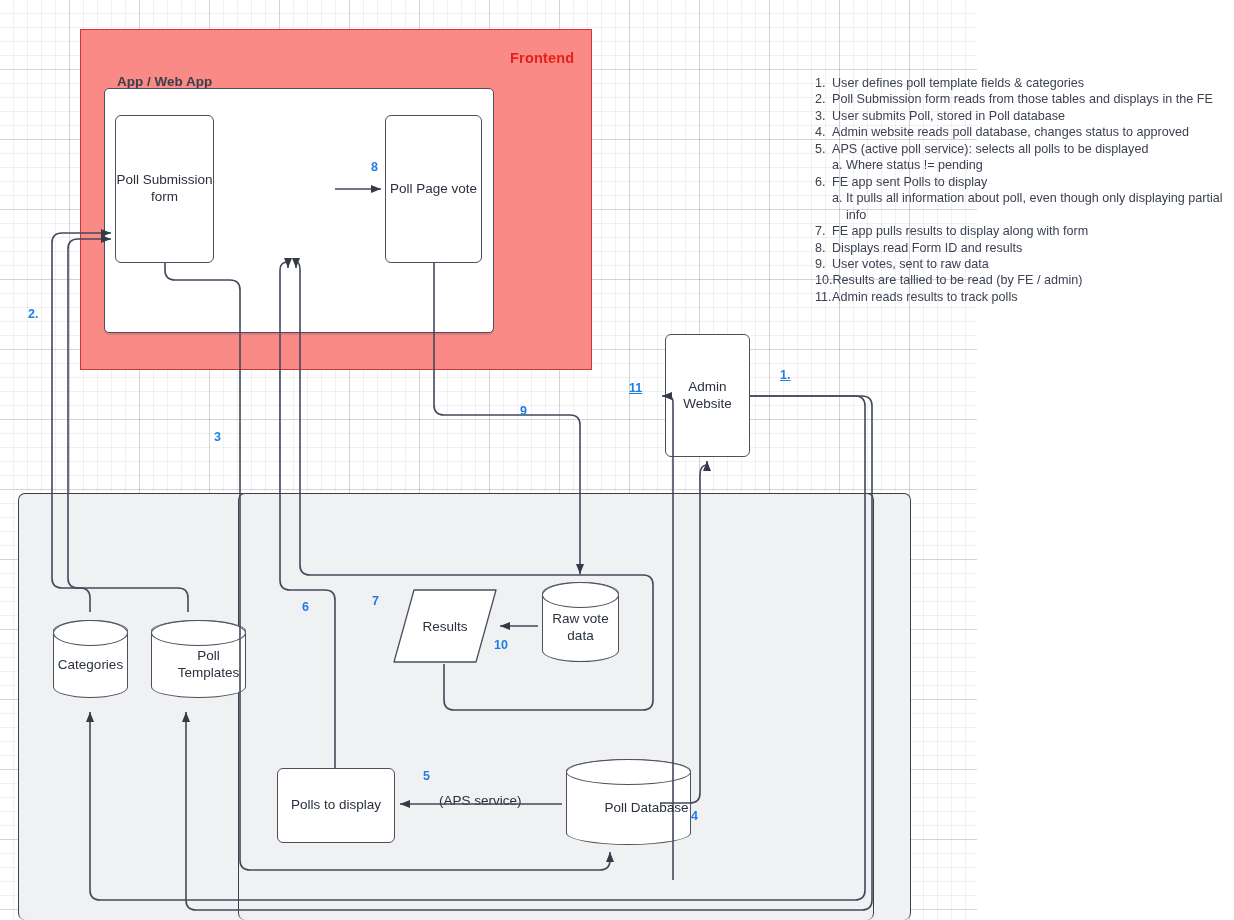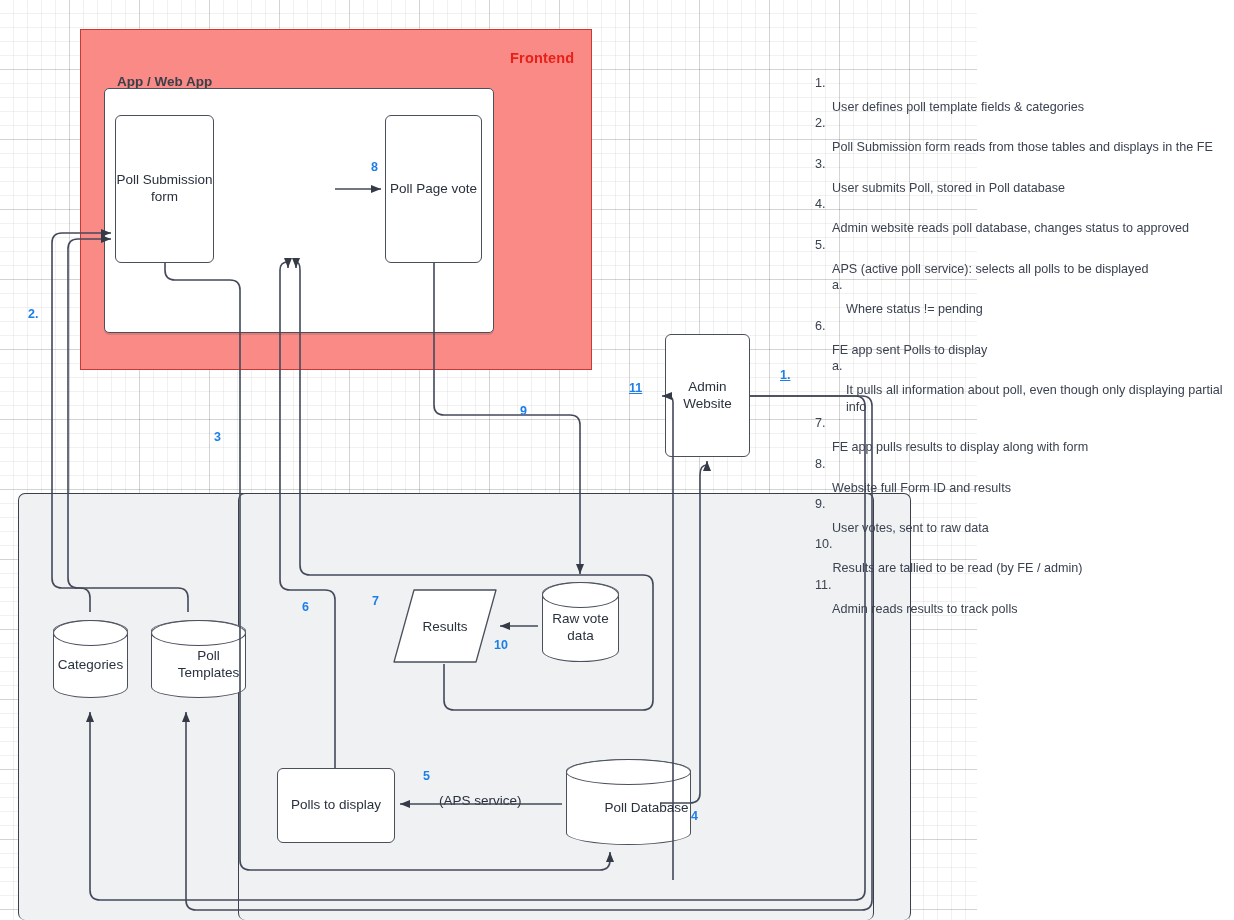--- a/index.html
+++ b/index.html
@@ -100,7 +100,7 @@
   .legend ol{margin:0;padding:0;list-style:none;}
   .legend li{display:flex;align-items:flex-start;}
   .legend .mk{flex:0 0 auto;min-width:17px;text-align:left;}
-  .legend .tx{flex:1 1 auto;margin-top:24px;}
+  .legend .tx{flex:1 1 auto;}
   .legend li.sub{padding-left:17px;}
   .legend li.sub .mk{min-width:14px;}
 </style>

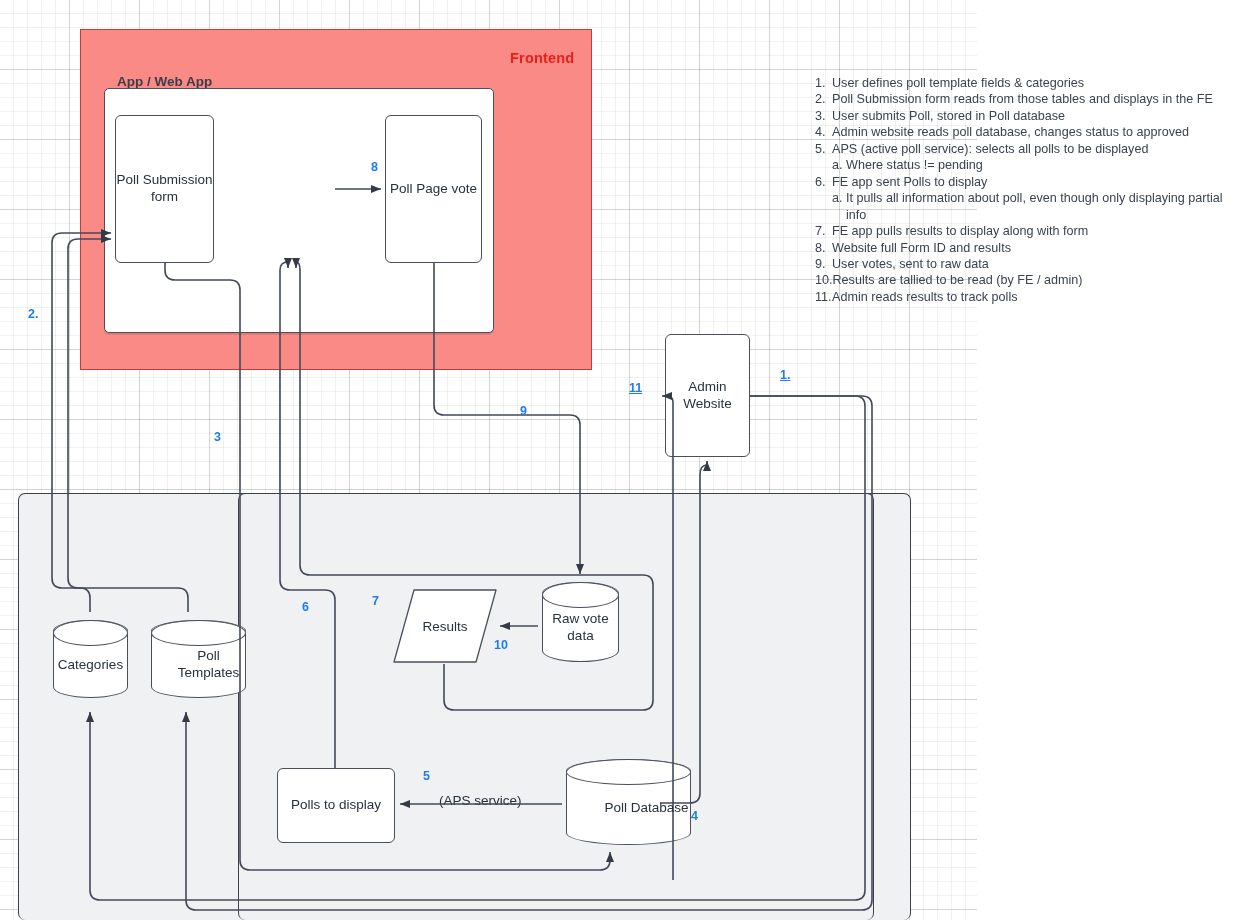--- a/index.html
+++ b/index.html
@@ -274,7 +274,7 @@
         </li>
         <li class="">
           <span class="mk">8.</span>
-          <span class="tx">Website full Form ID and results</span>
+          <span class="tx">Displays read Form ID and results</span>
         </li>
         <li class="">
           <span class="mk">9.</span>

